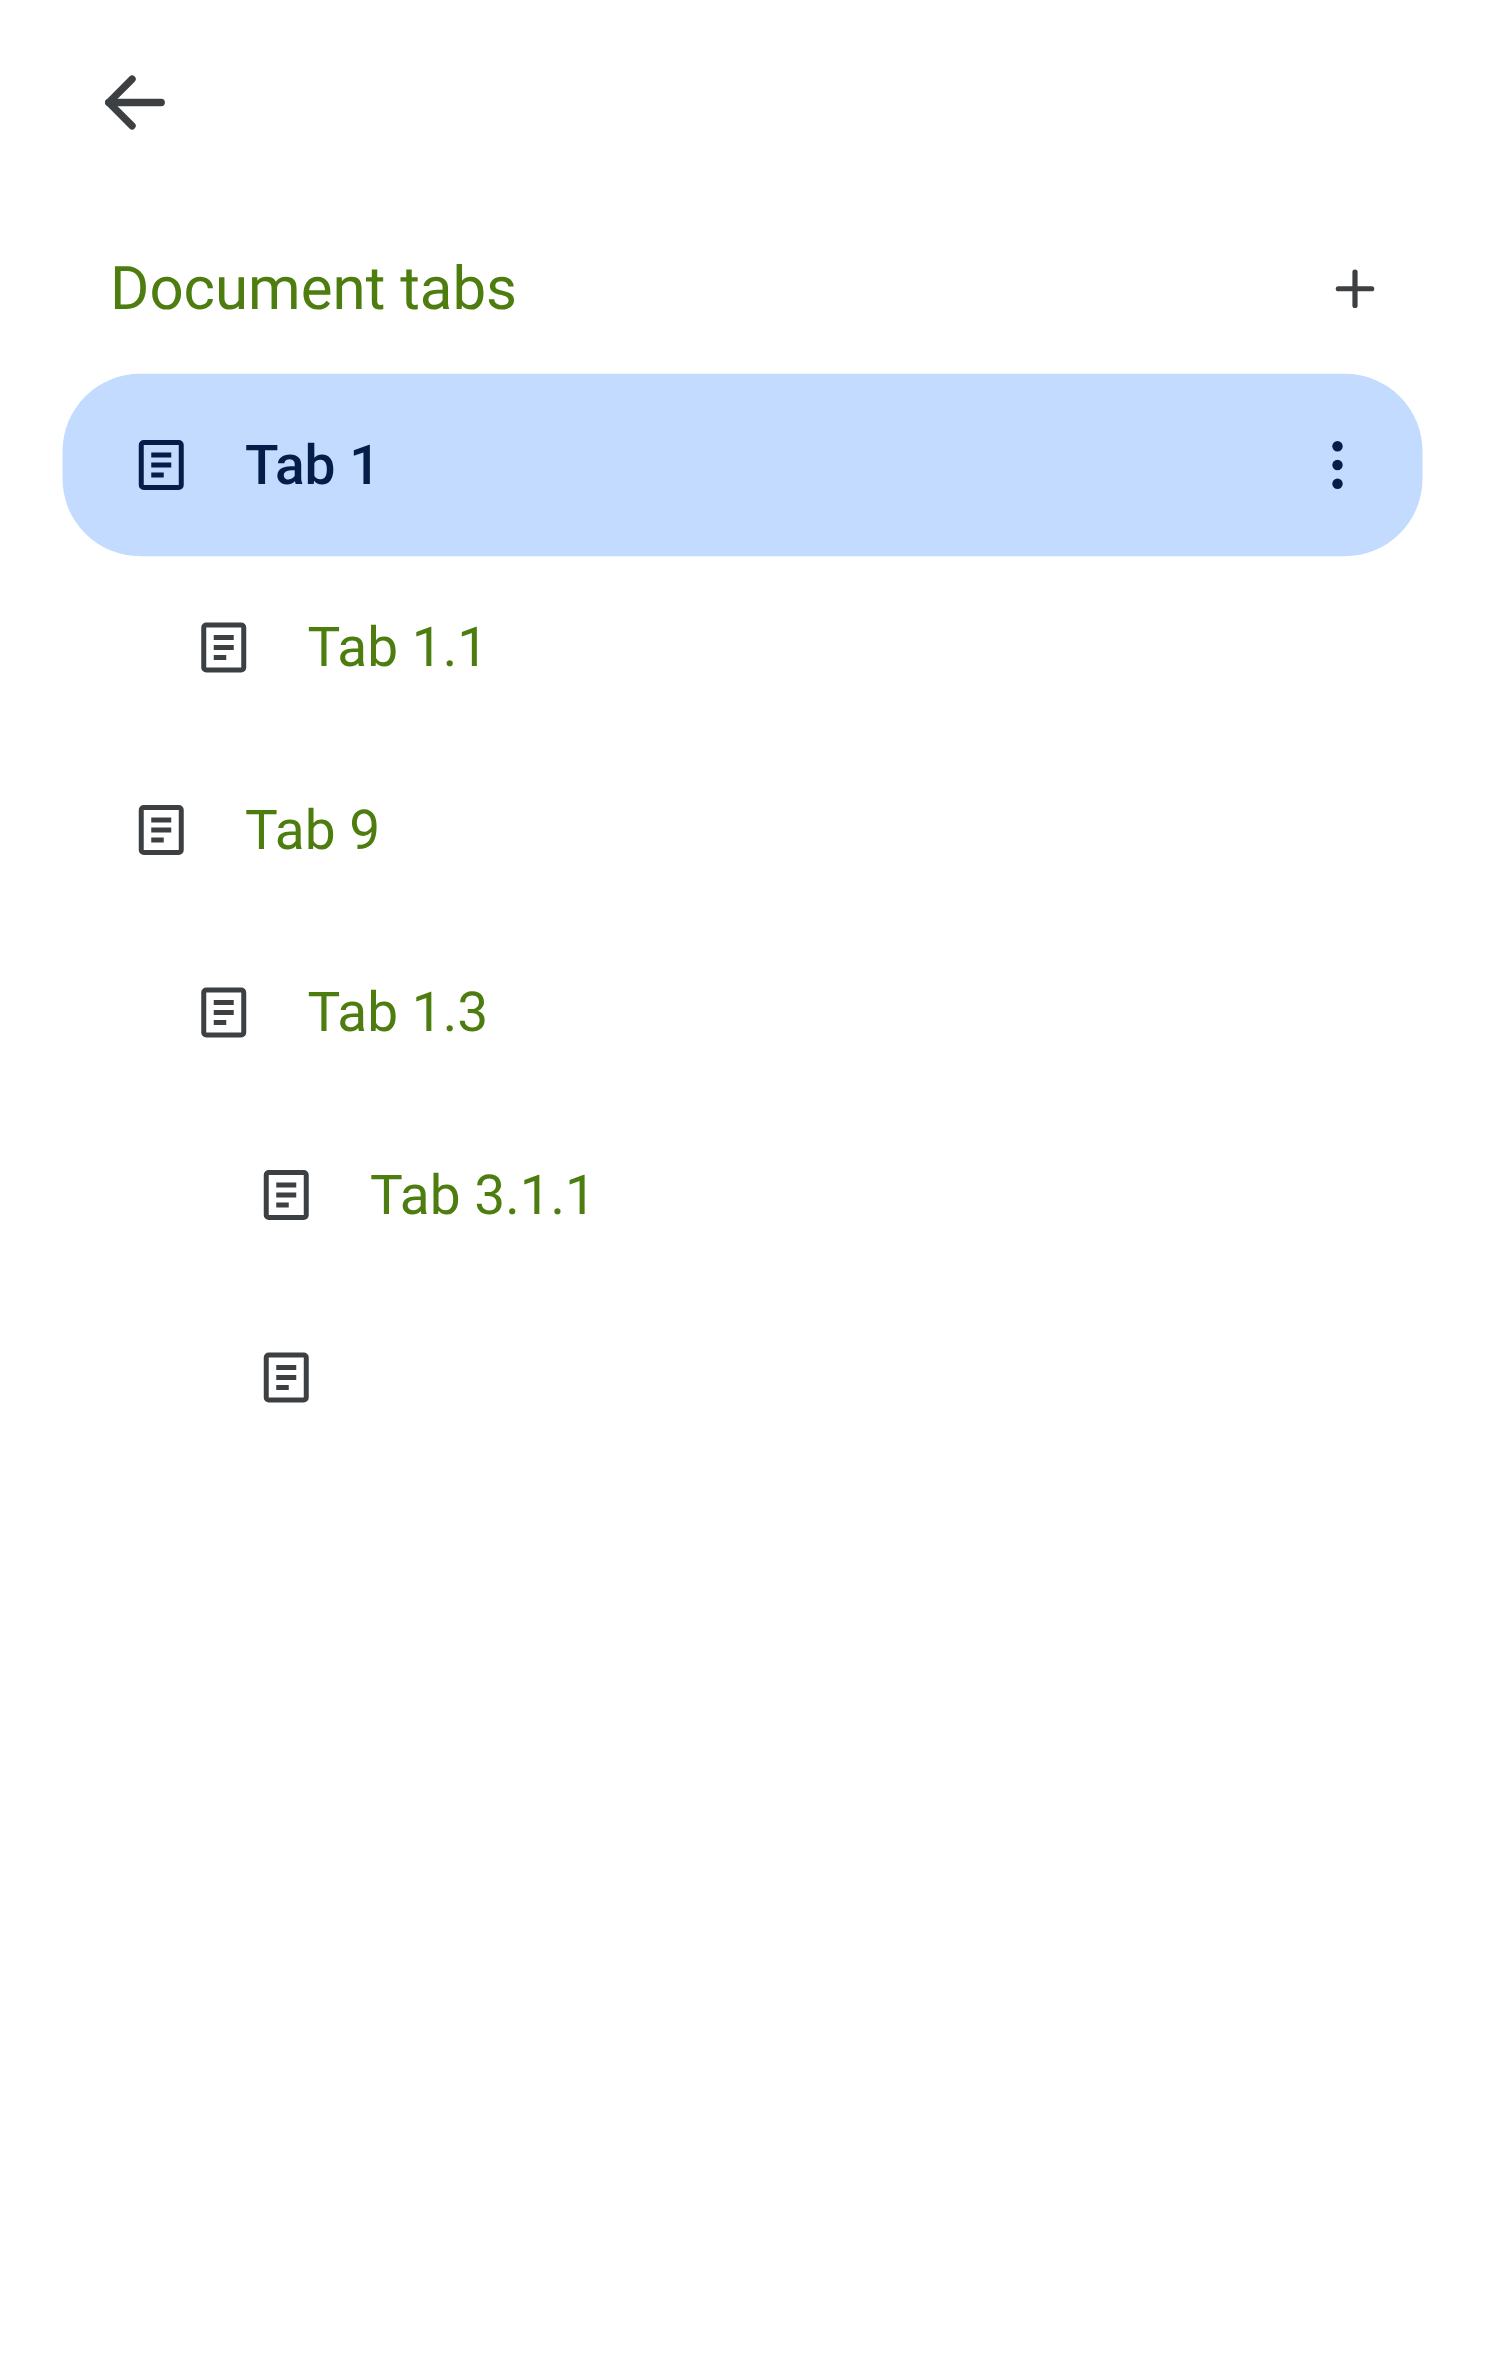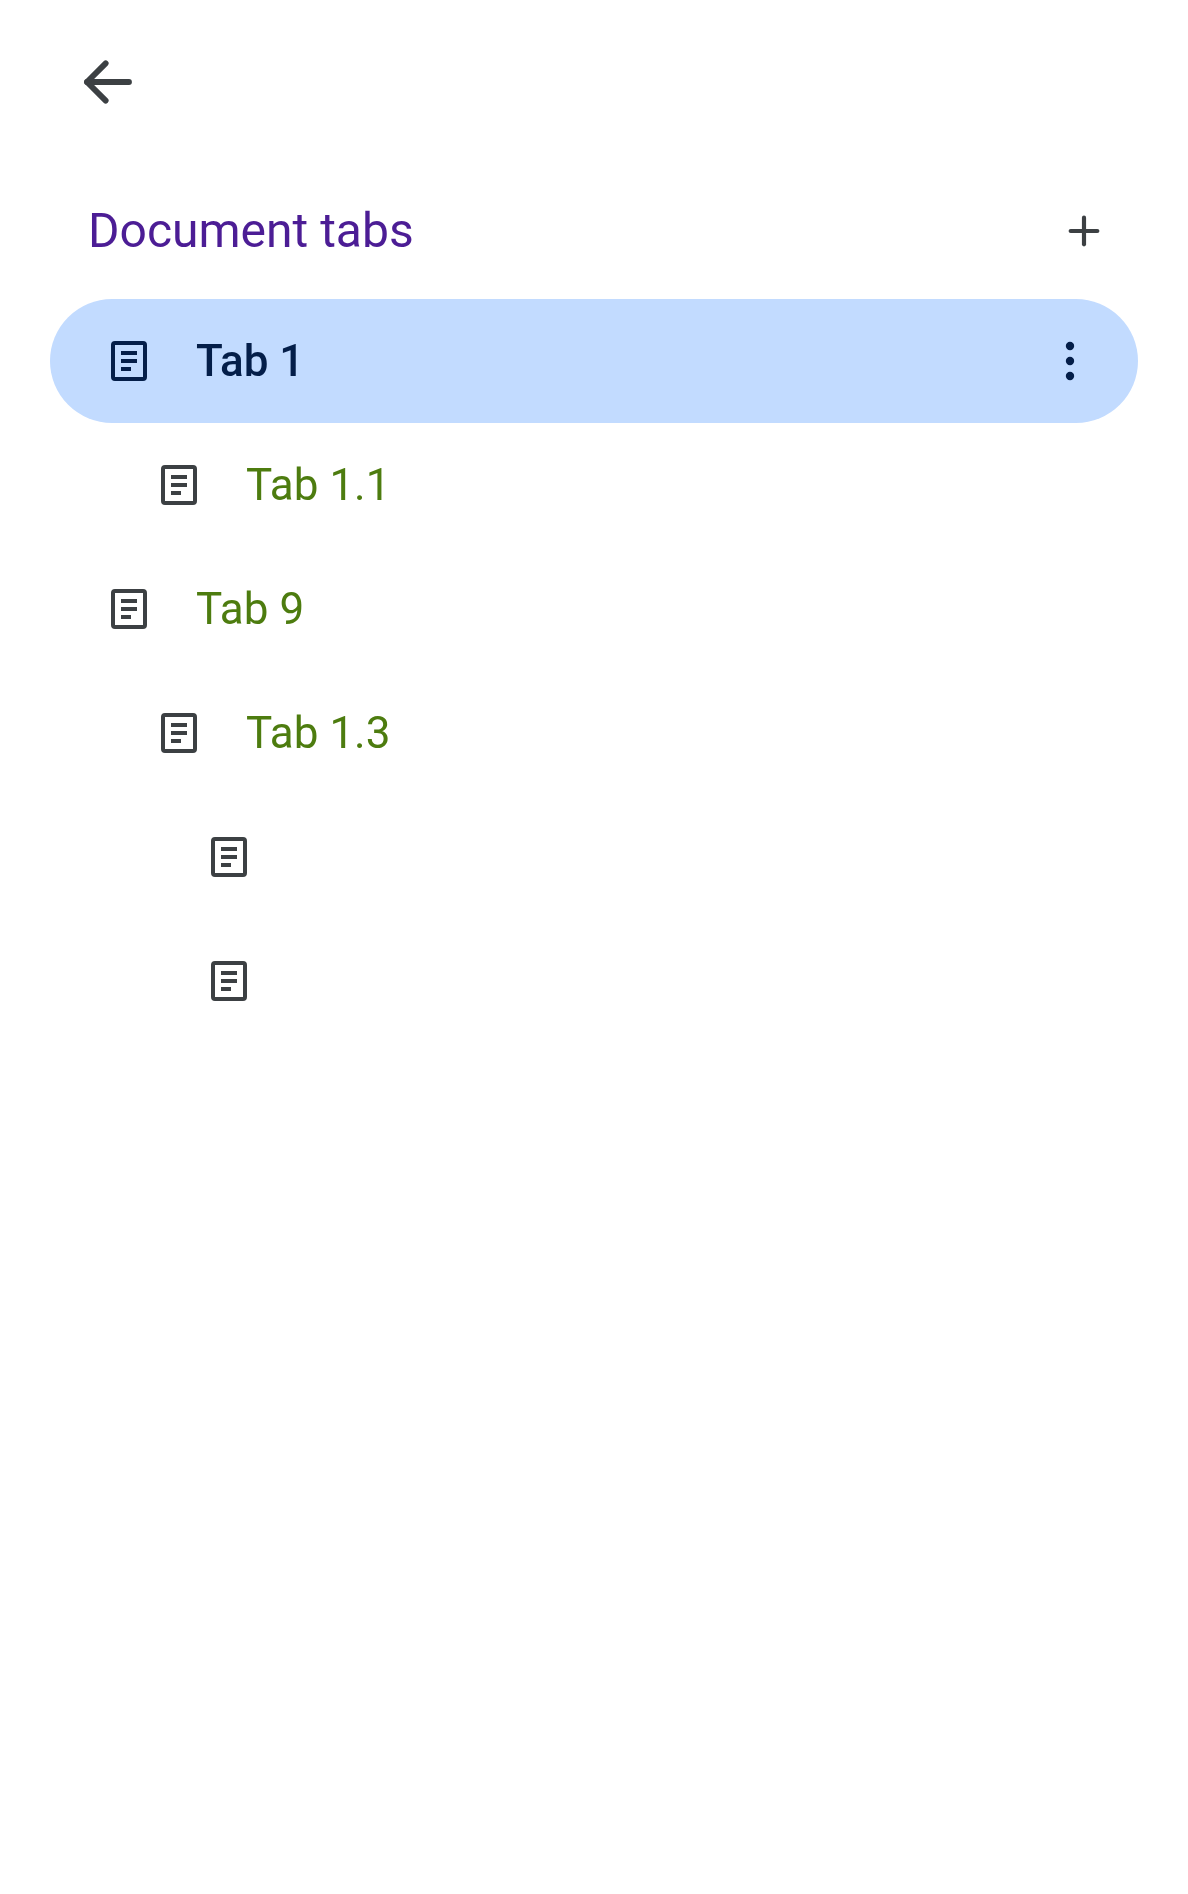--- a/index.html
+++ b/index.html
@@ -36,7 +36,7 @@
     .header-title {
       font-size: 48px;
       font-weight: 400;
-      color: #4c1d95;
+      color: #4d7c0f;
     }
     
     .add-button {

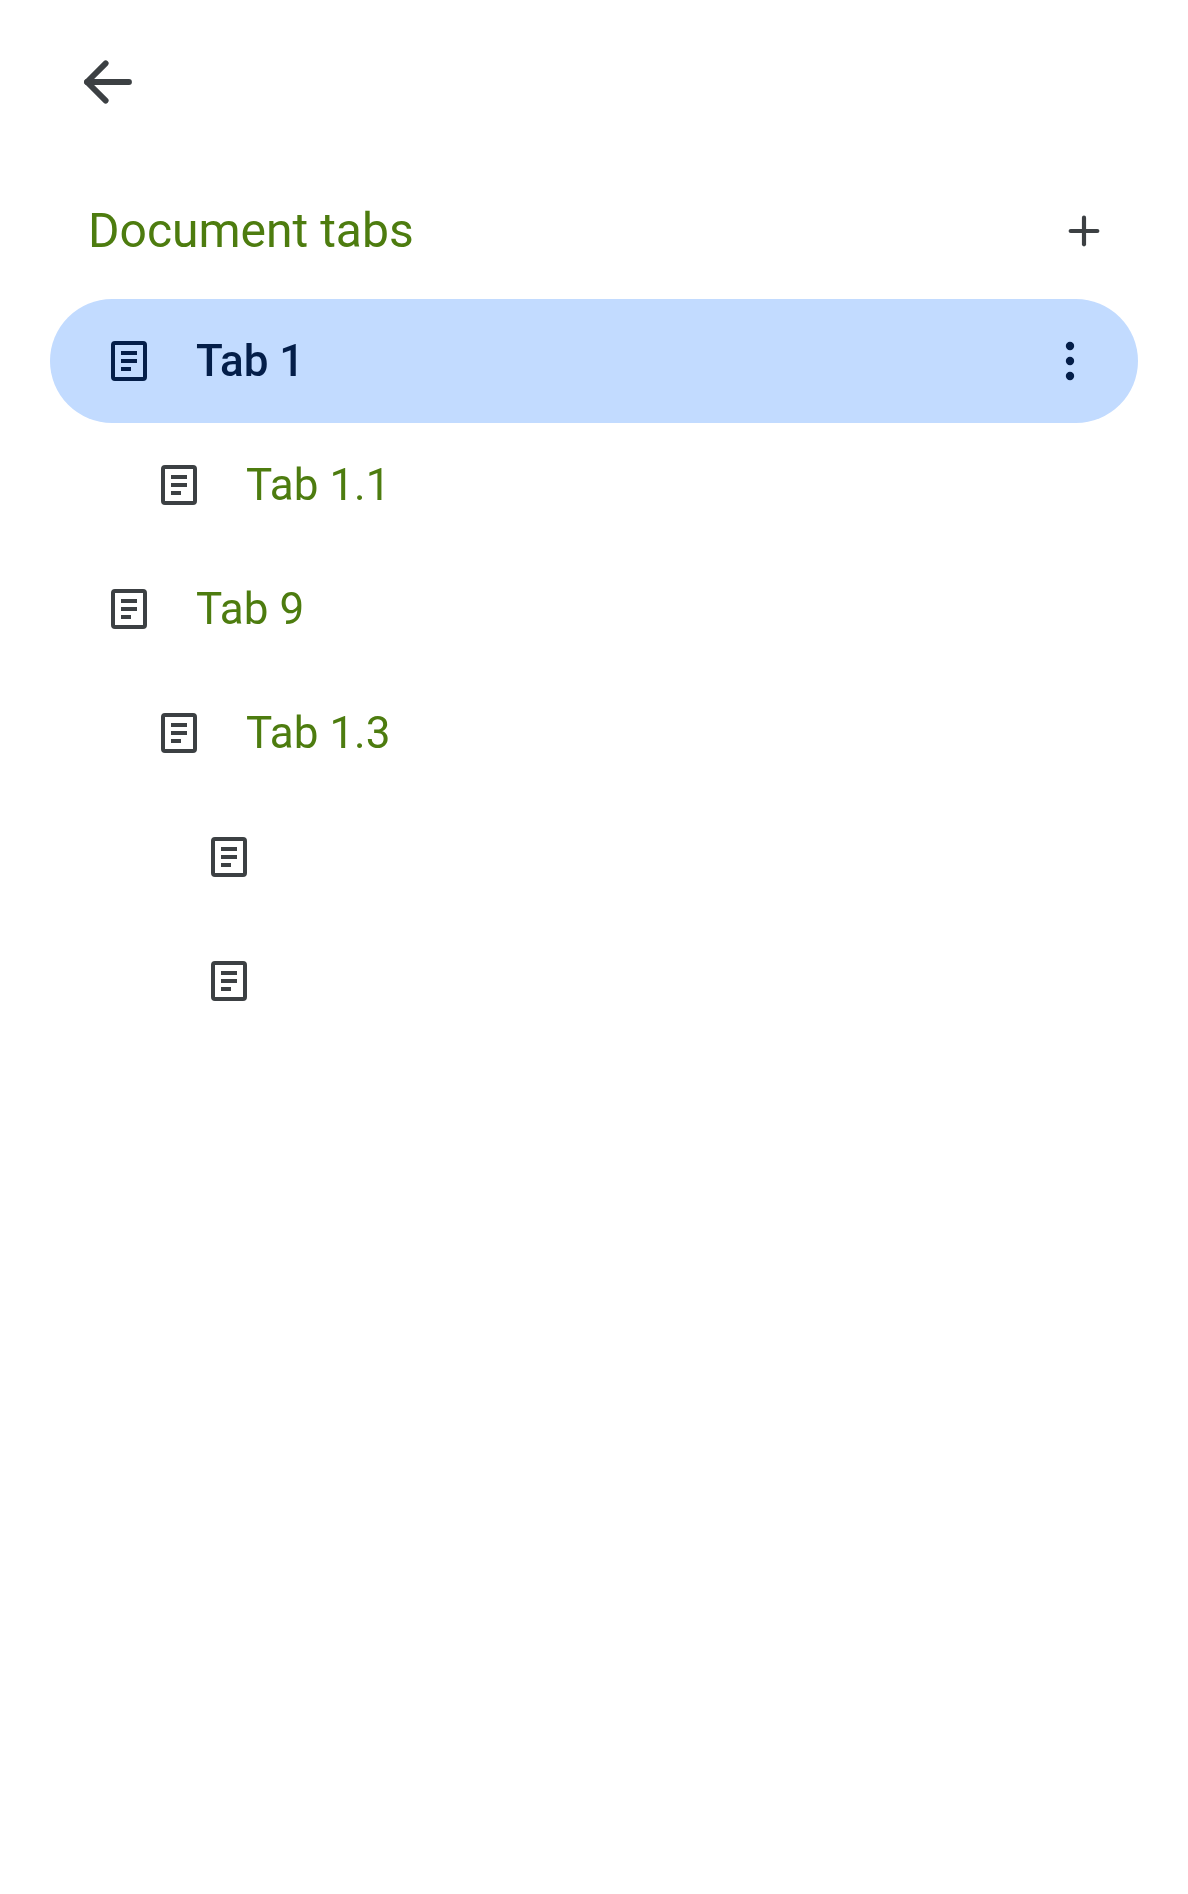--- a/index.html
+++ b/index.html
@@ -55,7 +55,7 @@
     .tab-item {
       display: flex;
       align-items: center;
-      height: 124px;
+      height: 146px;
       border-radius: 62px;
       cursor: pointer;
       position: relative;

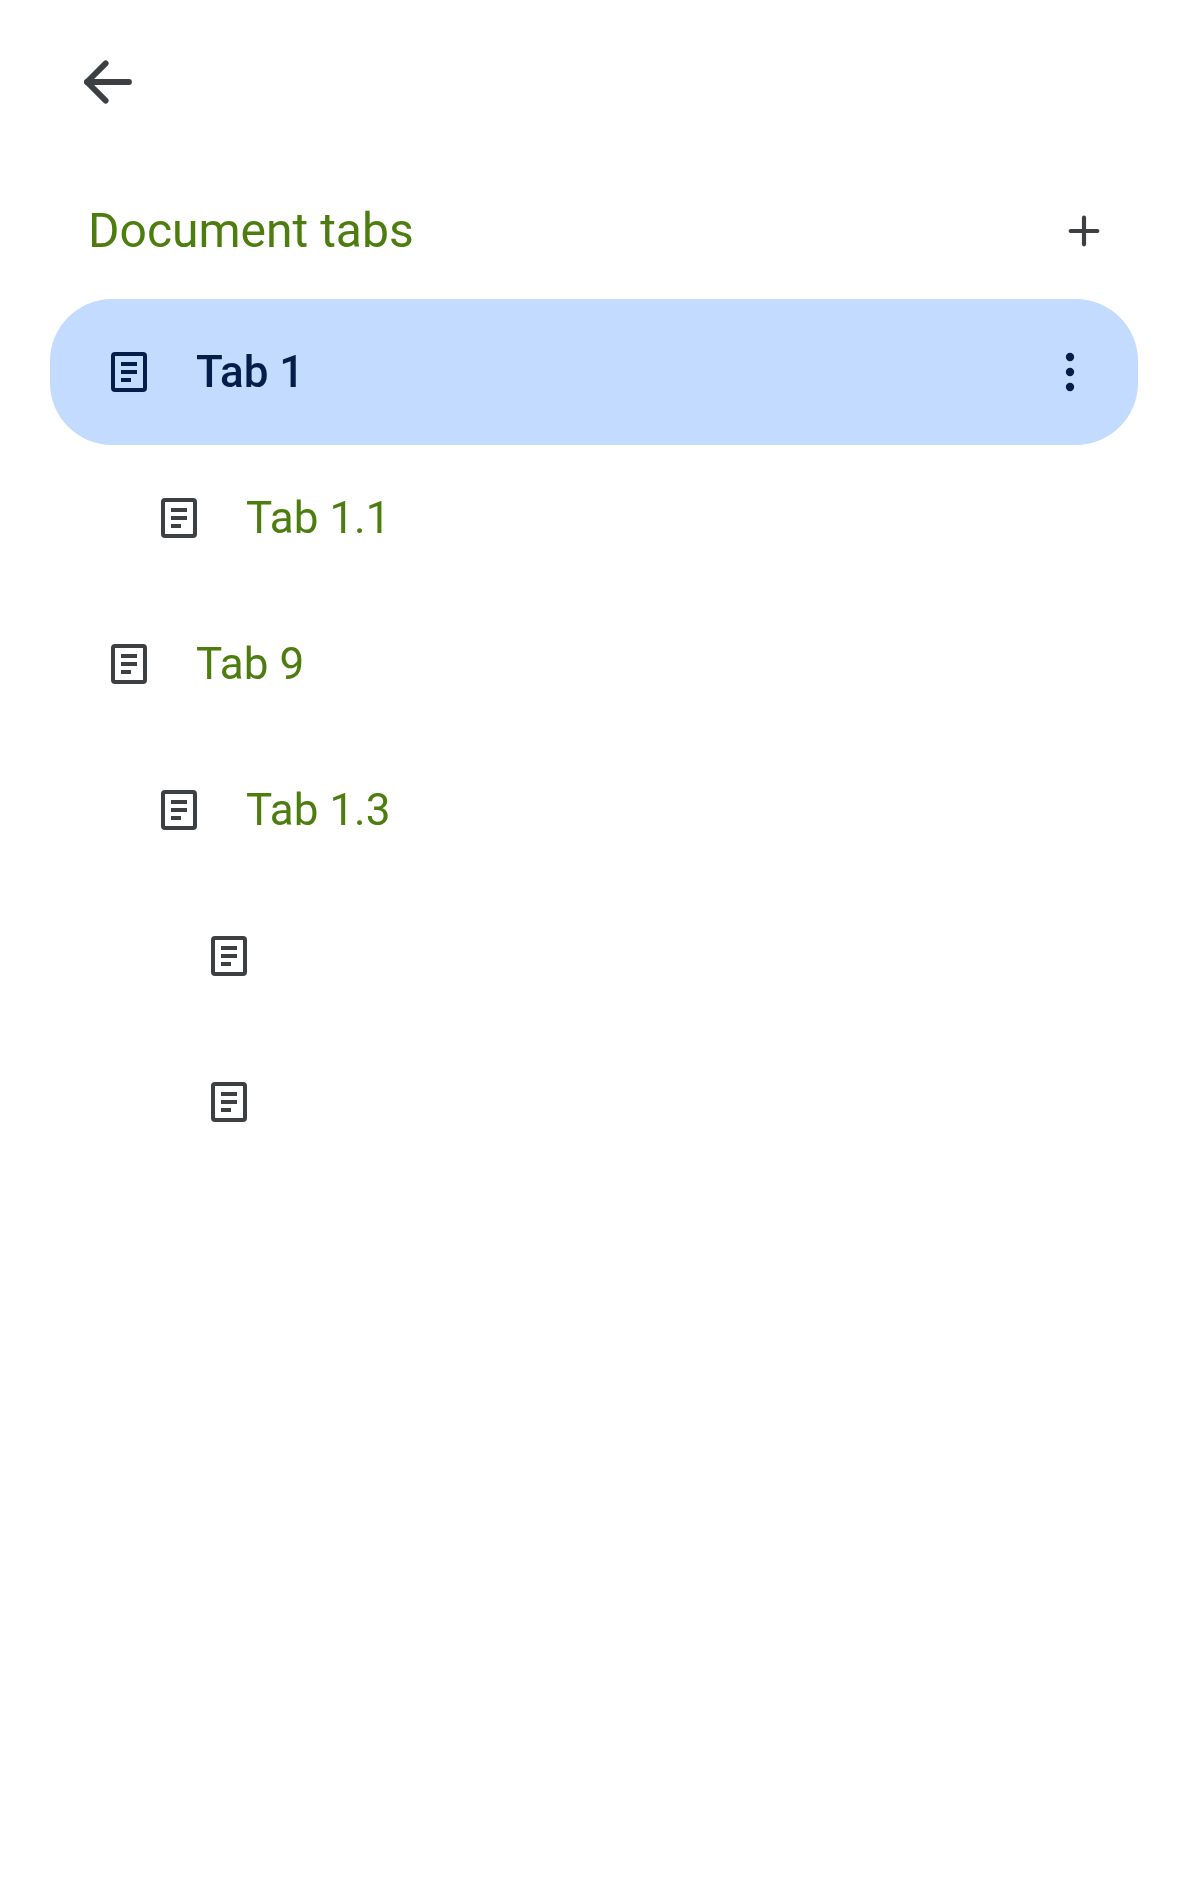--- a/index.html
+++ b/index.html
@@ -207,6 +207,7 @@
         <line x1="8" y1="16" x2="13" y2="16"></line>
       </svg>
     </span>
+    <span class="tab-label">Tab 3.1.1</span>
   </div>
 
   <div class="tab-item level-2">

